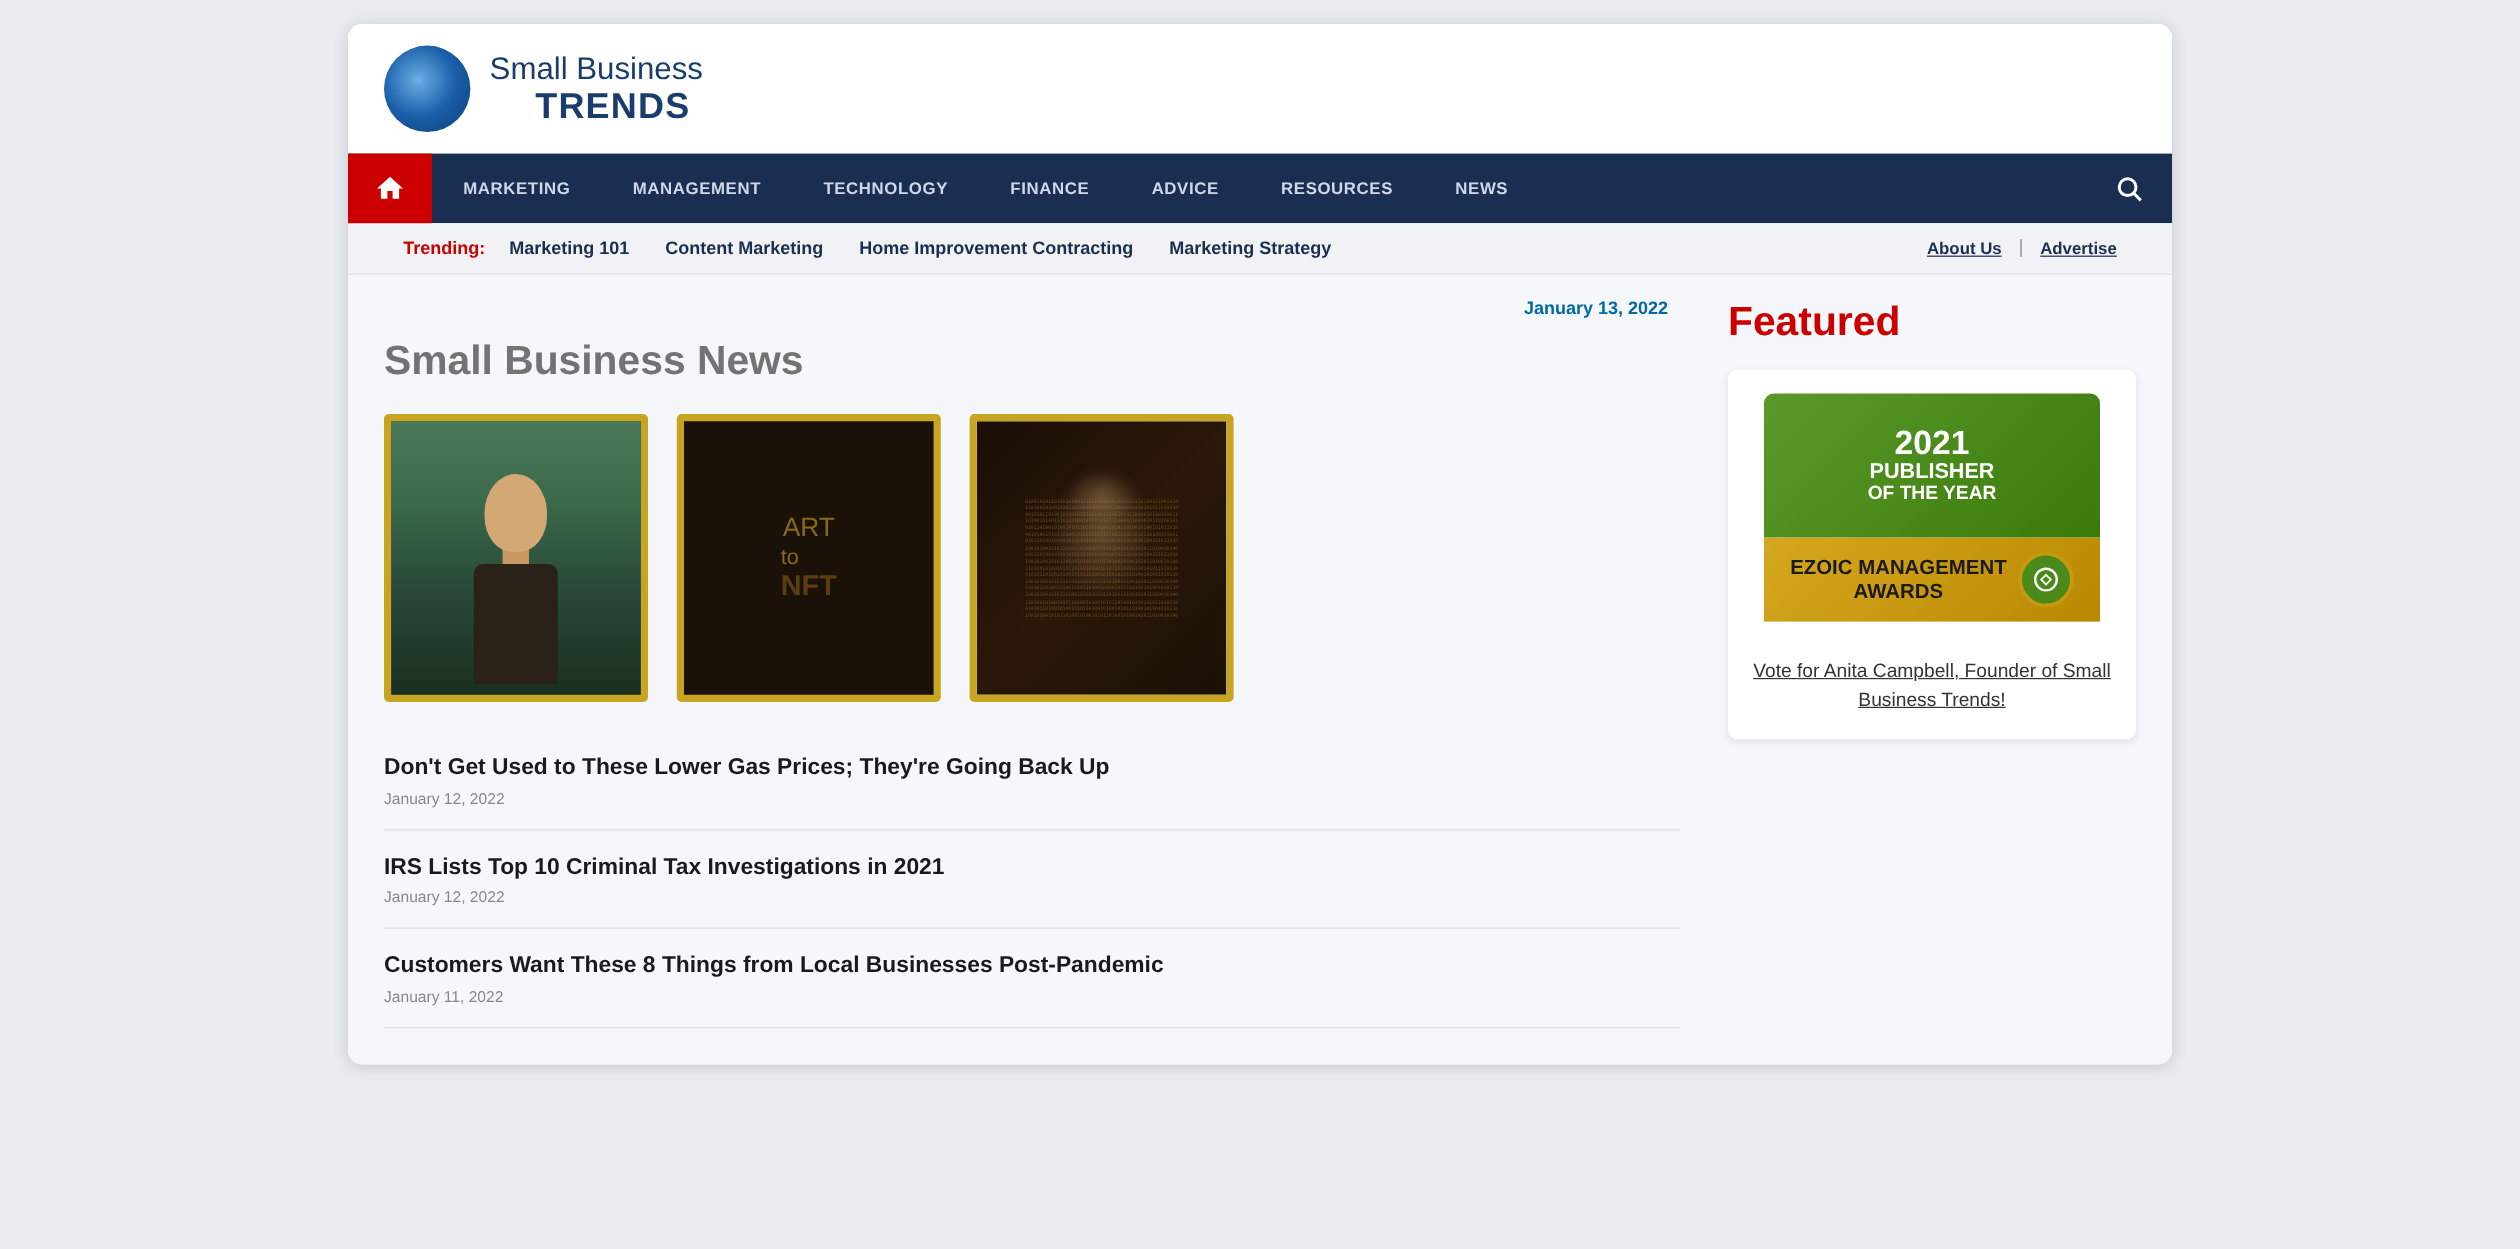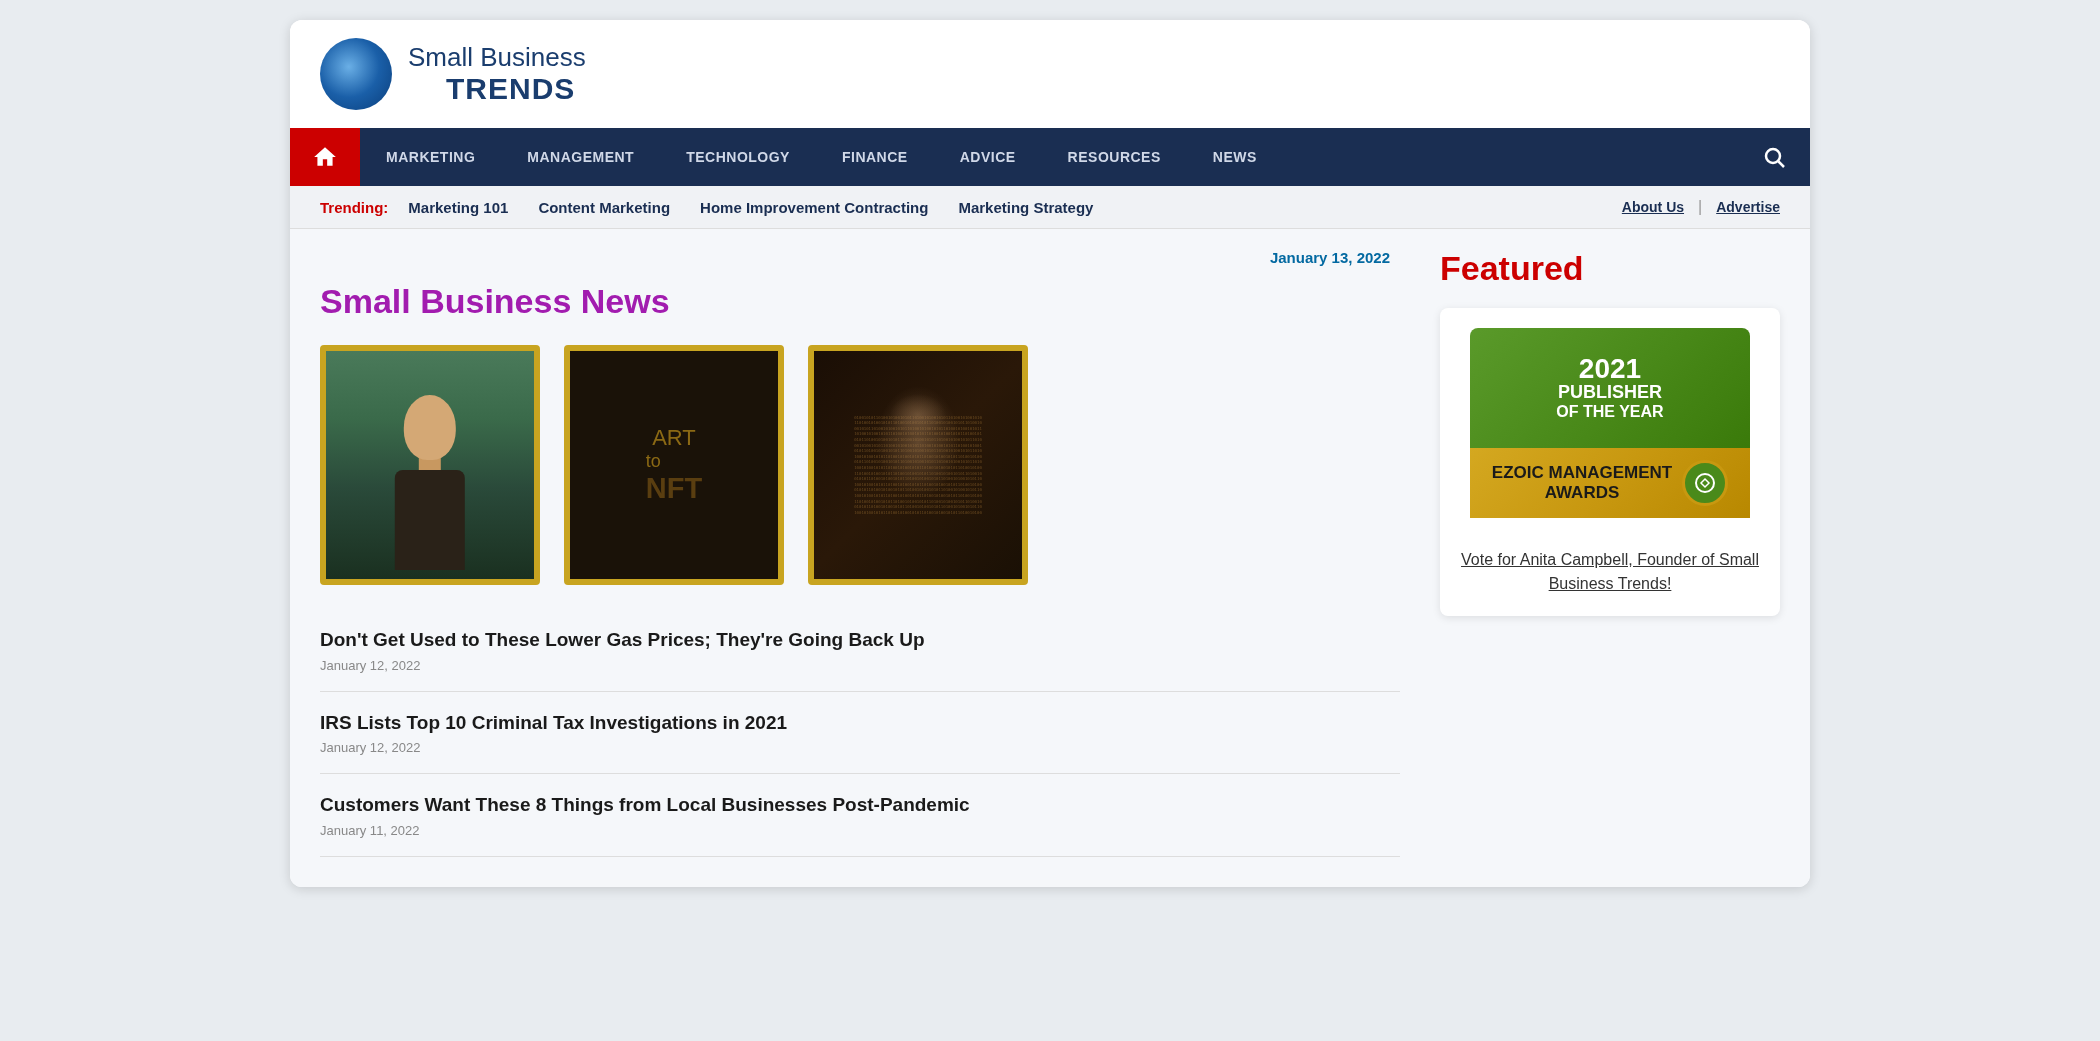--- a/index.html
+++ b/index.html
@@ -102,7 +102,7 @@
       background: #f0f2f5;
       display: flex;
       align-items: center;
-      padding: 12px 30px;
+      padding: 12px 46px;
       border-bottom: 1px solid #ddd;
     }
     .trending-label {

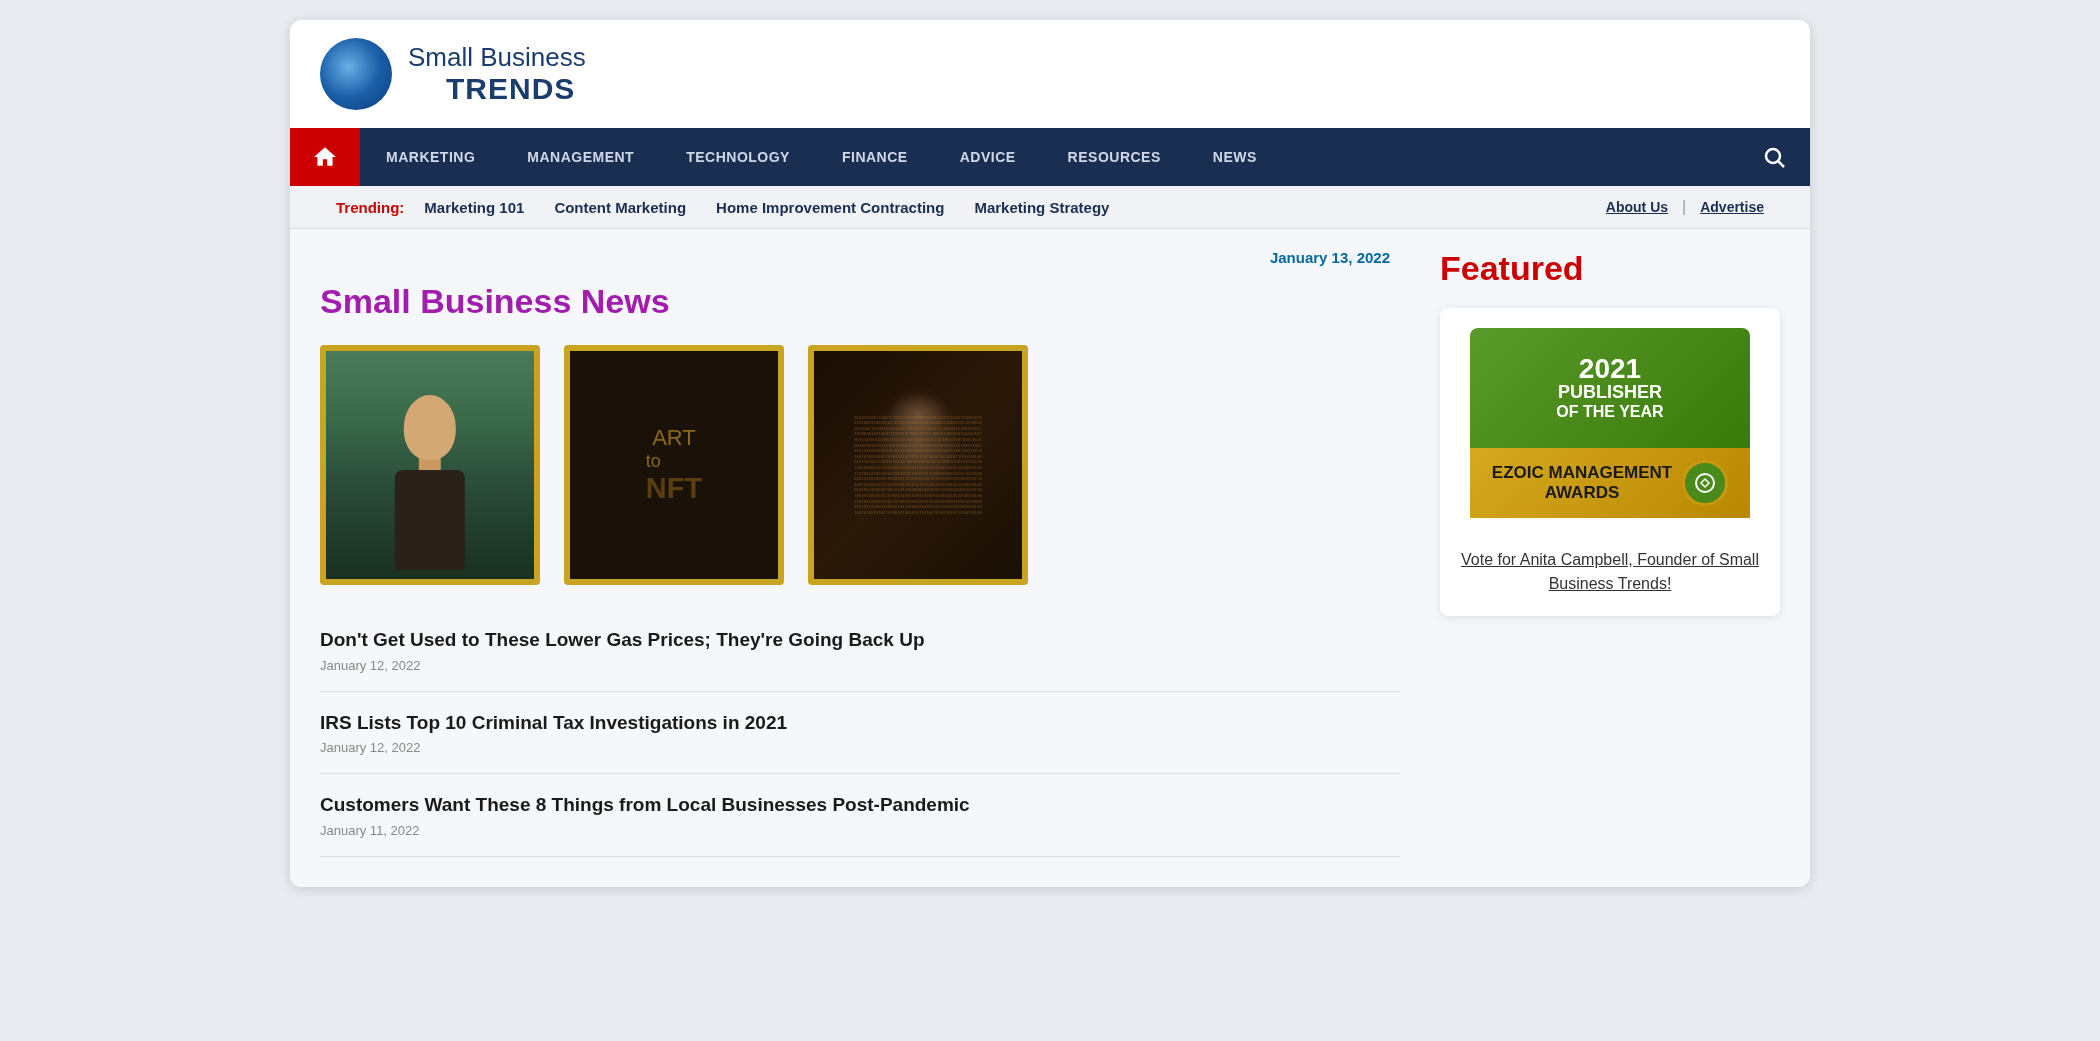--- a/index.html
+++ b/index.html
@@ -162,7 +162,7 @@
     .section-title {
       font-size: 34px;
       font-weight: 700;
-      color: #a21caf;
+      color: #737373;
       margin-bottom: 24px;
     }
 

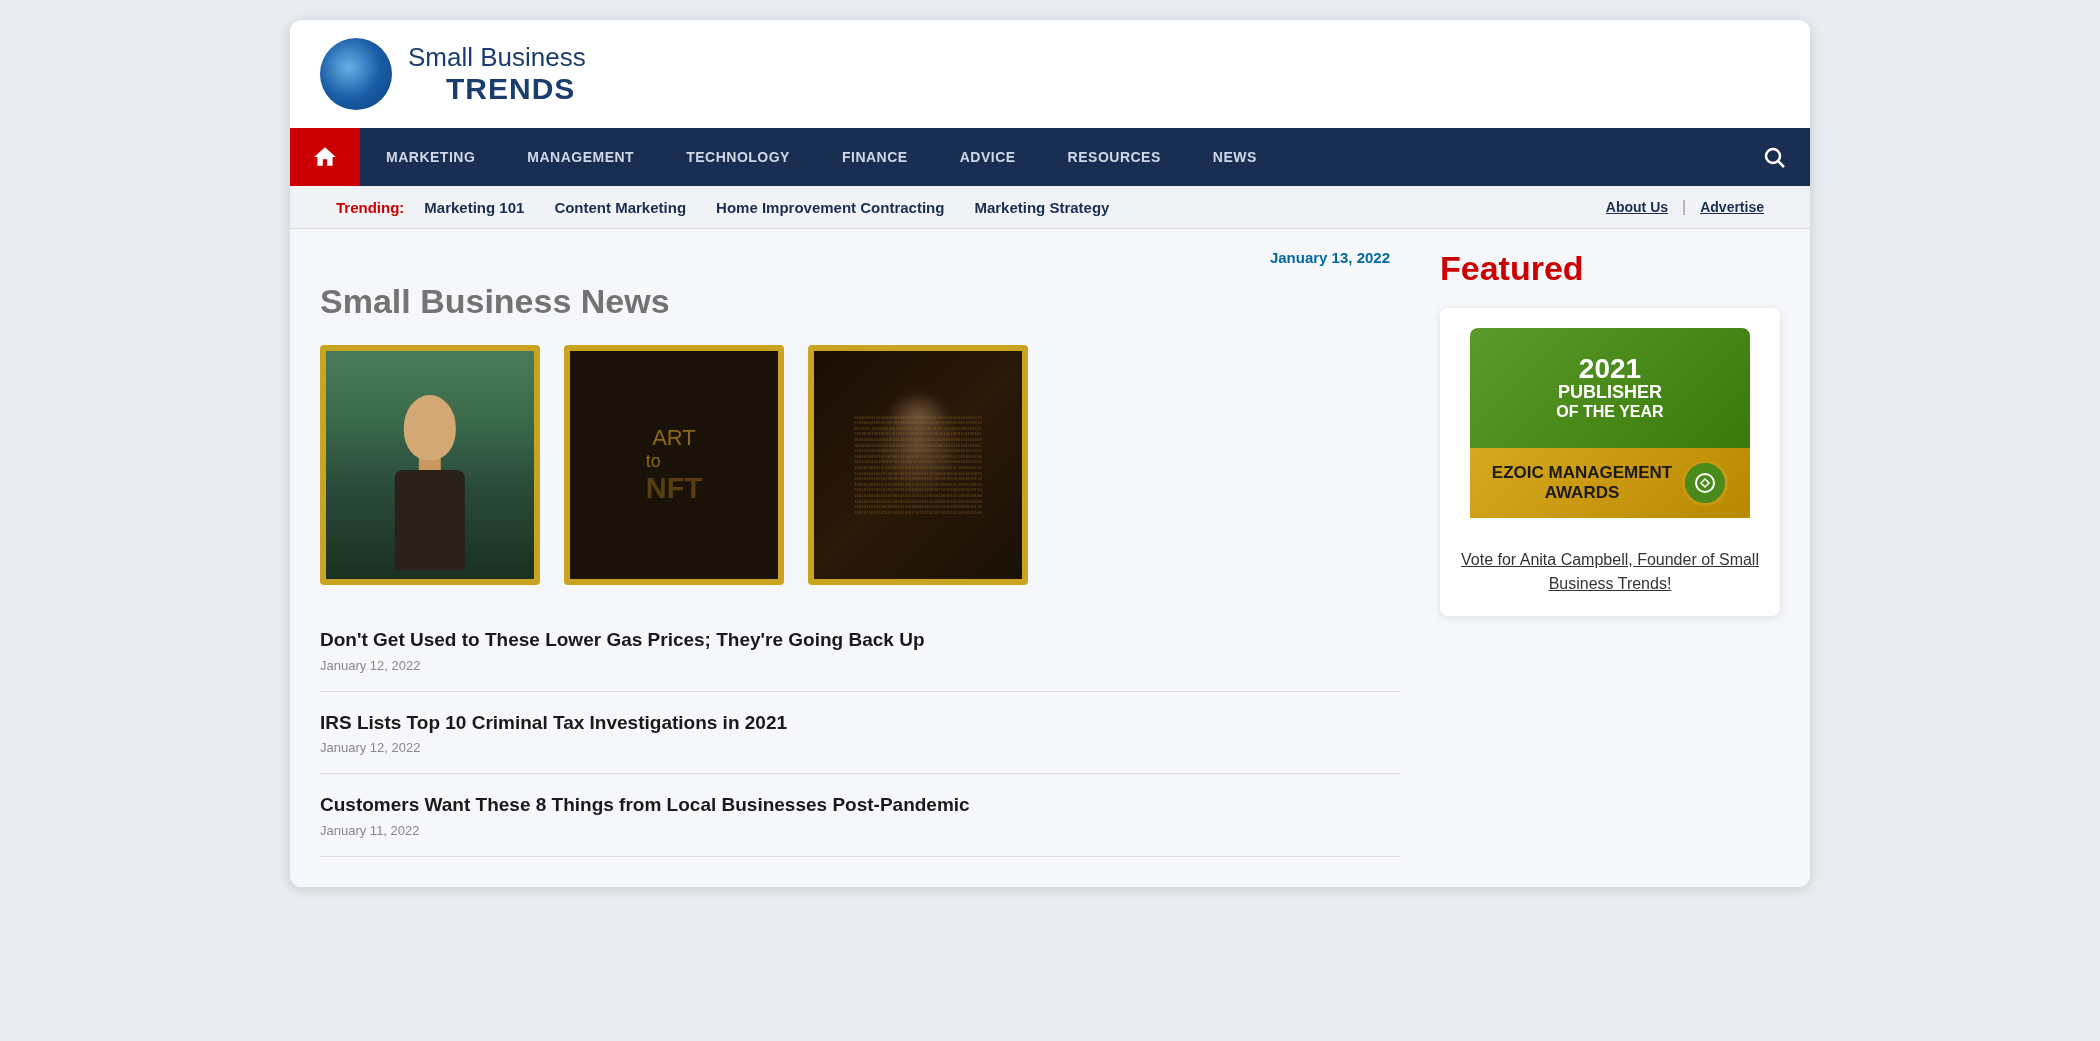--- a/index.html
+++ b/index.html
@@ -251,7 +251,7 @@
       text-align: left;
     }
     .nft-label {
-      font-size: 29px;
+      font-size: 24px;
       font-weight: 900;
       color: #5a3e10;
       text-align: center;

